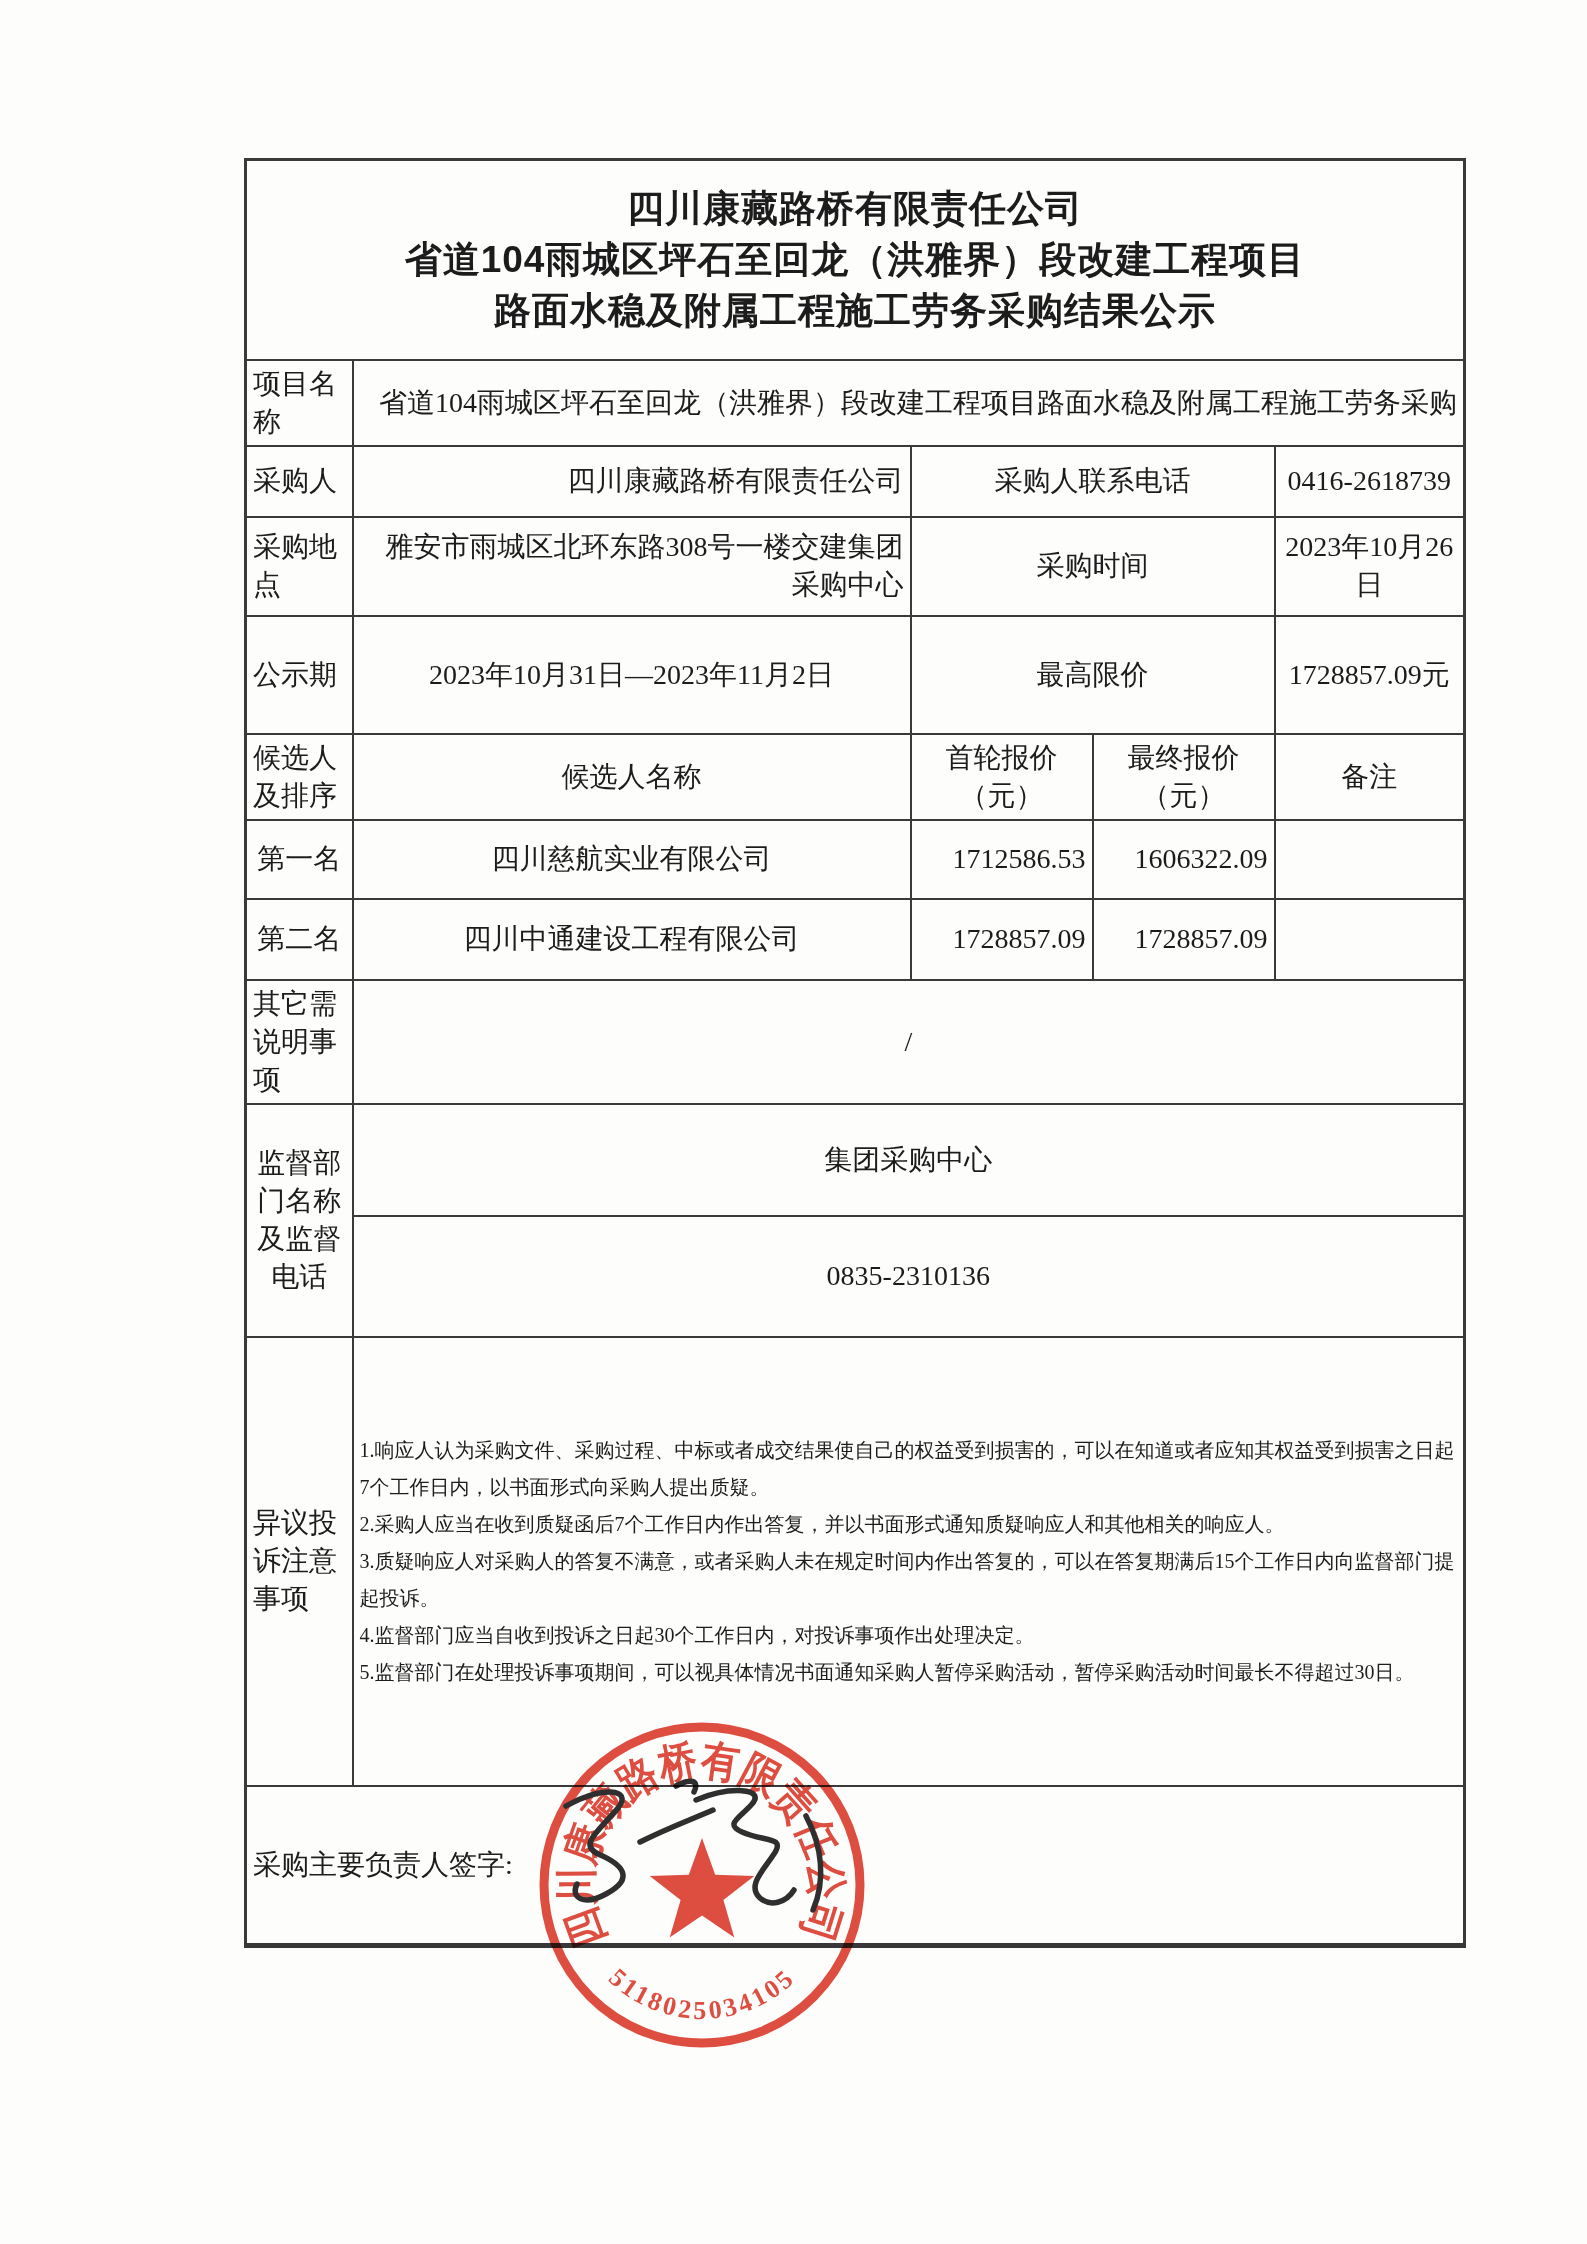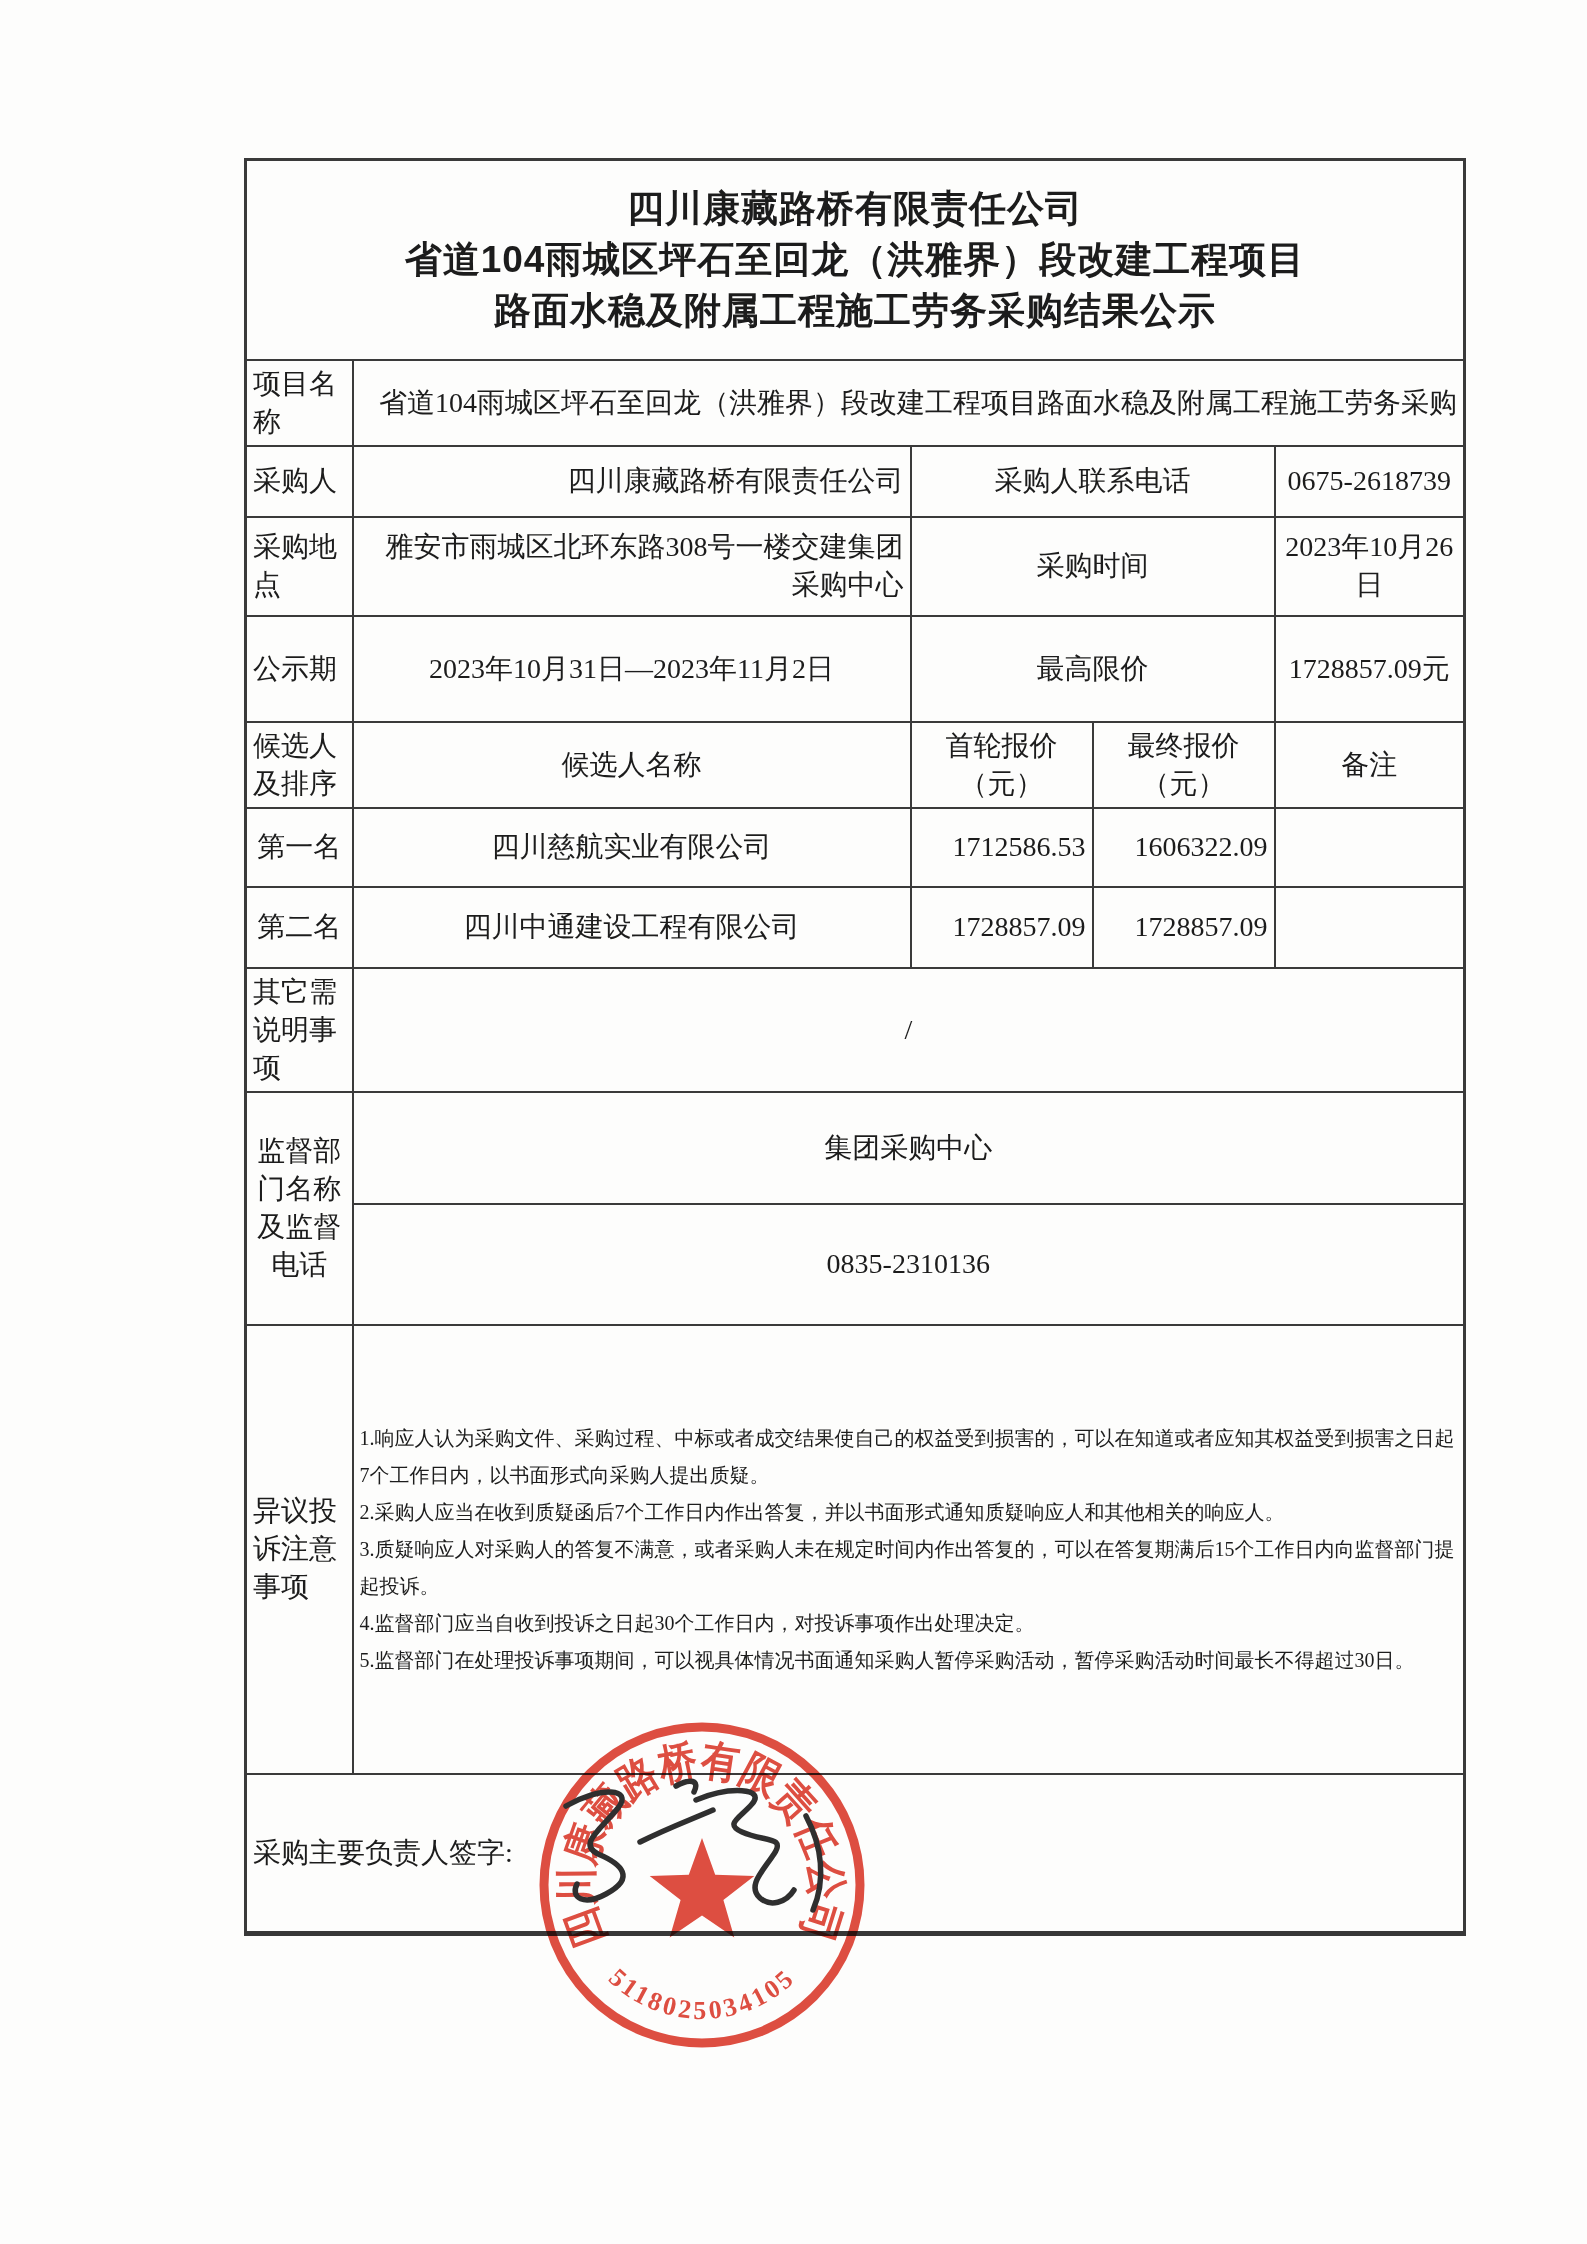--- a/index.html
+++ b/index.html
@@ -99,7 +99,7 @@
       <td class="lbl">采购人</td>
       <td class="val-left">四川康藏路桥有限责任公司</td>
       <td colspan="2" class="val-center">采购人联系电话</td>
-      <td class="val-center">0675-2618739</td>
+      <td class="val-center">0416-2618739</td>
     </tr>
 
     <tr class="r-loc">

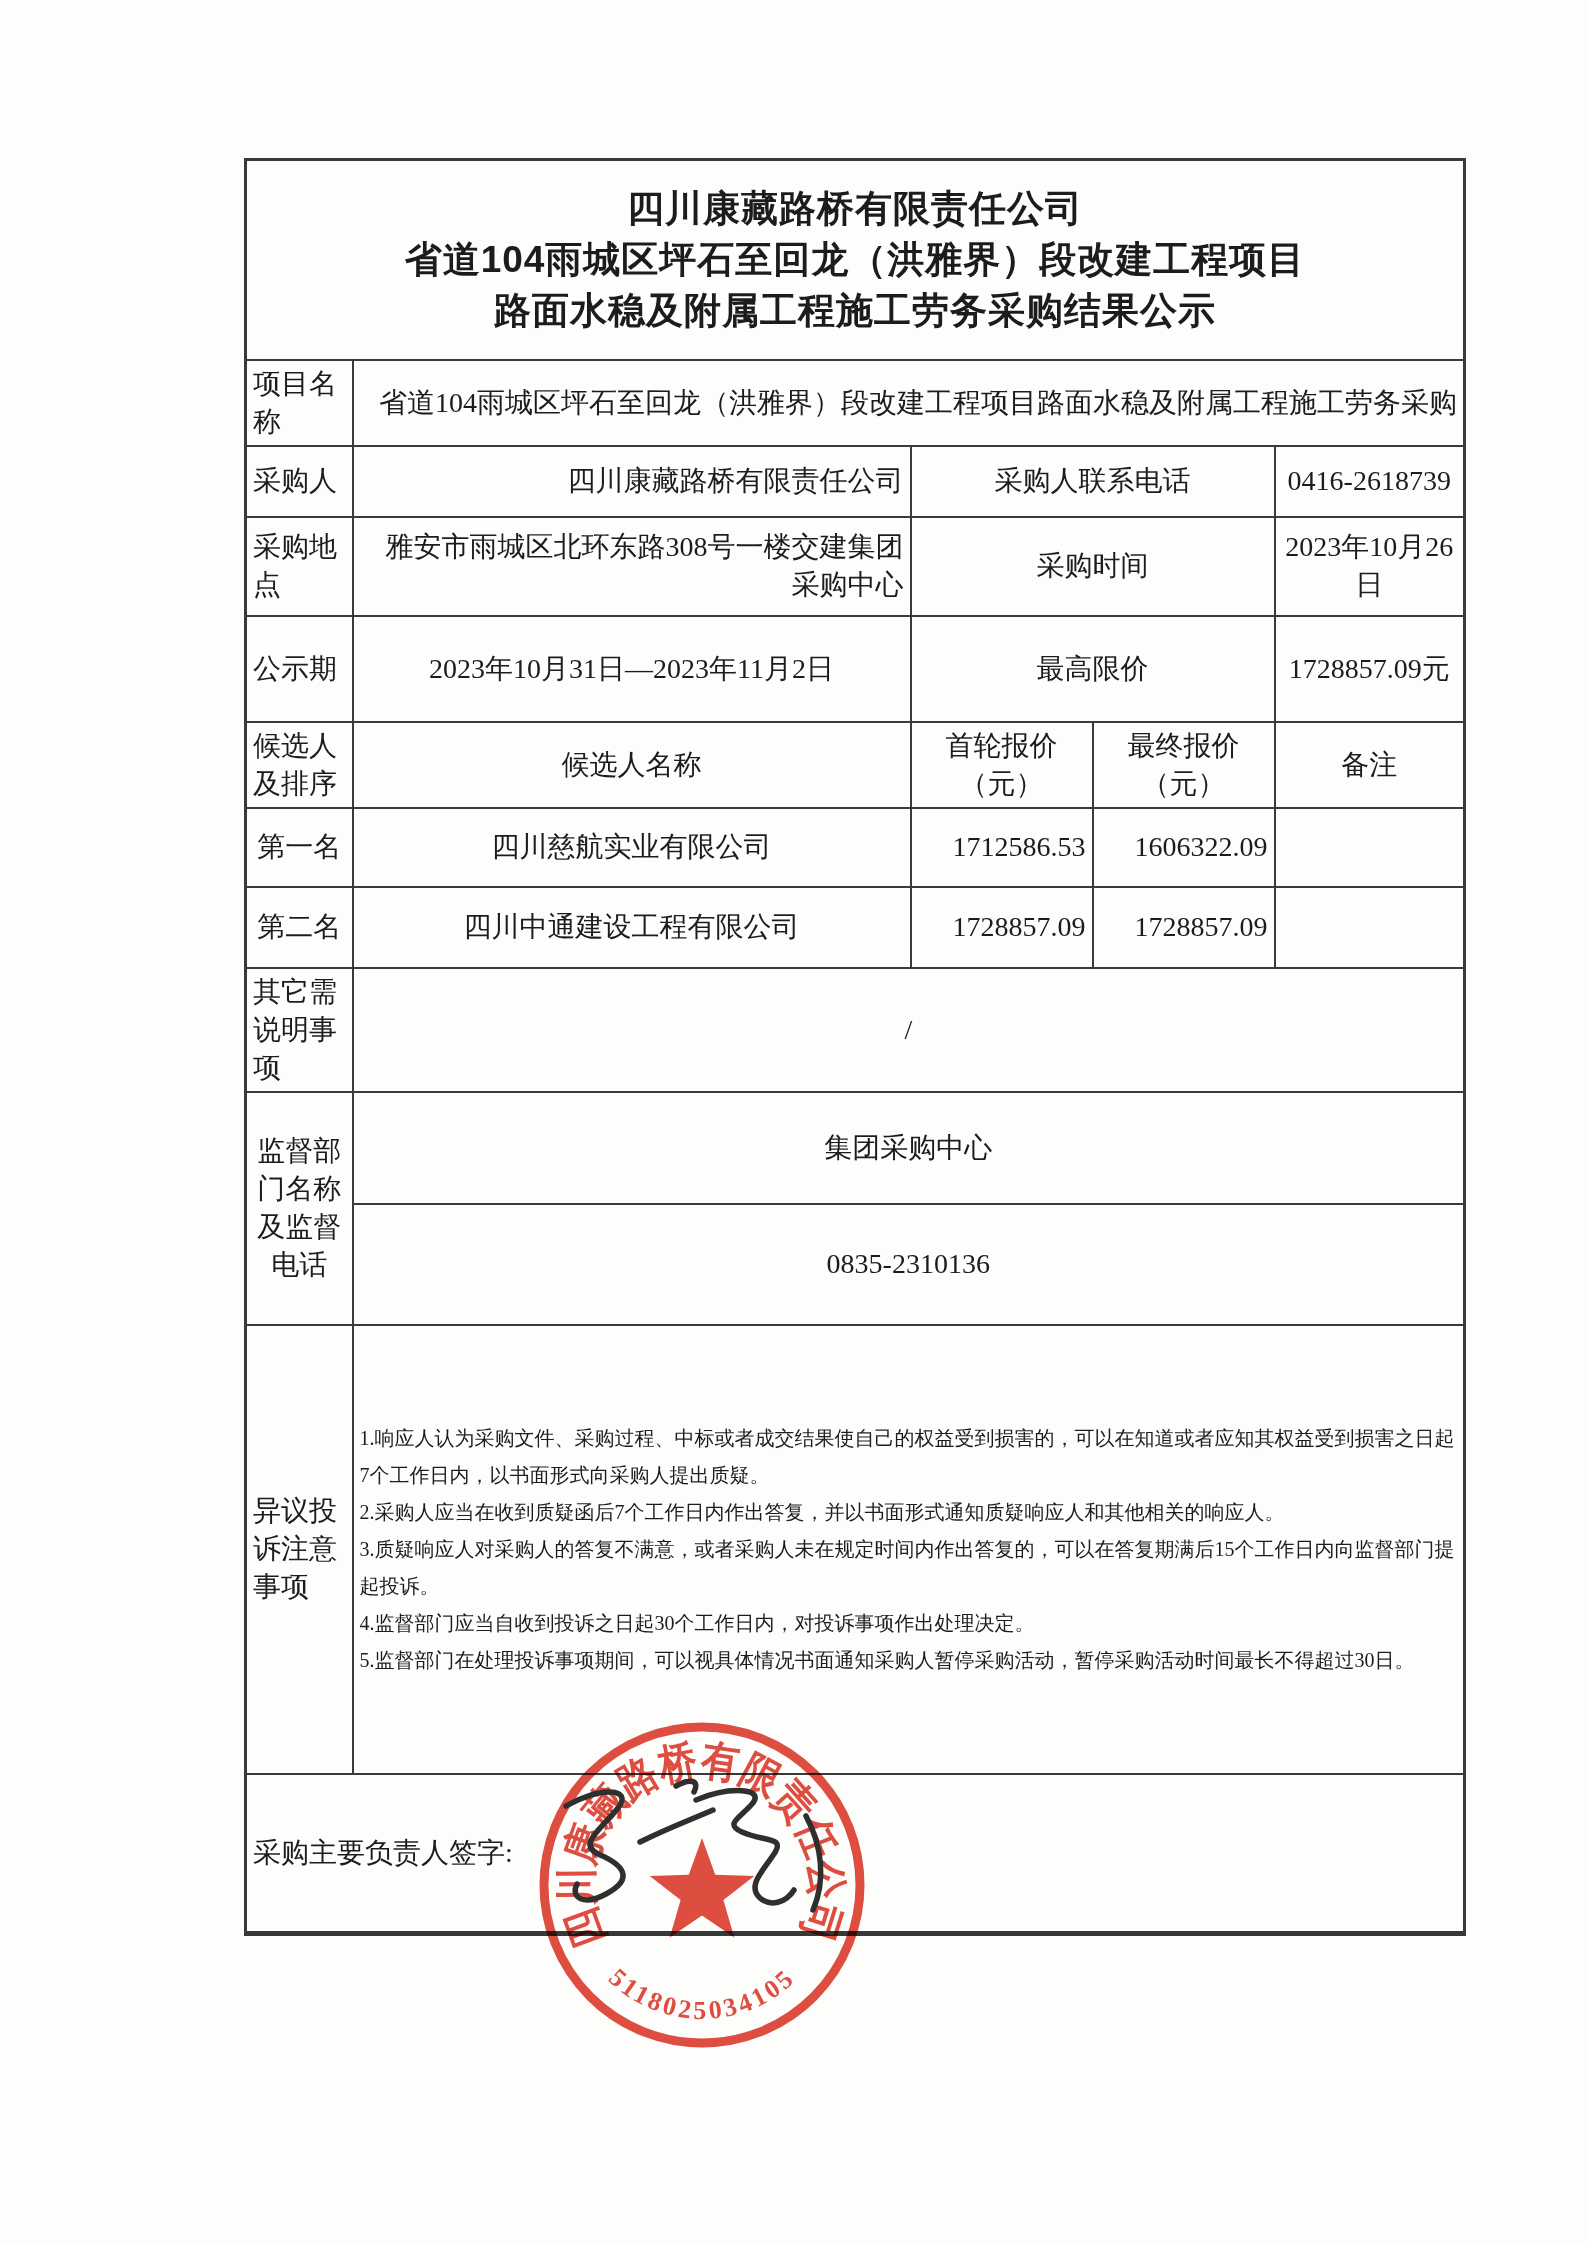--- a/index.html
+++ b/index.html
@@ -50,7 +50,7 @@
   tr.r-pname { height:83px; }
   tr.r-buyer { height:71px; }
   tr.r-loc   { height:99px; }
-  tr.r-pub   { height:106px; }
+  tr.r-pub   { height:118px; }
   tr.r-chead { height:83px; }
   tr.r-c1    { height:79px; }
   tr.r-c2    { height:81px; }

